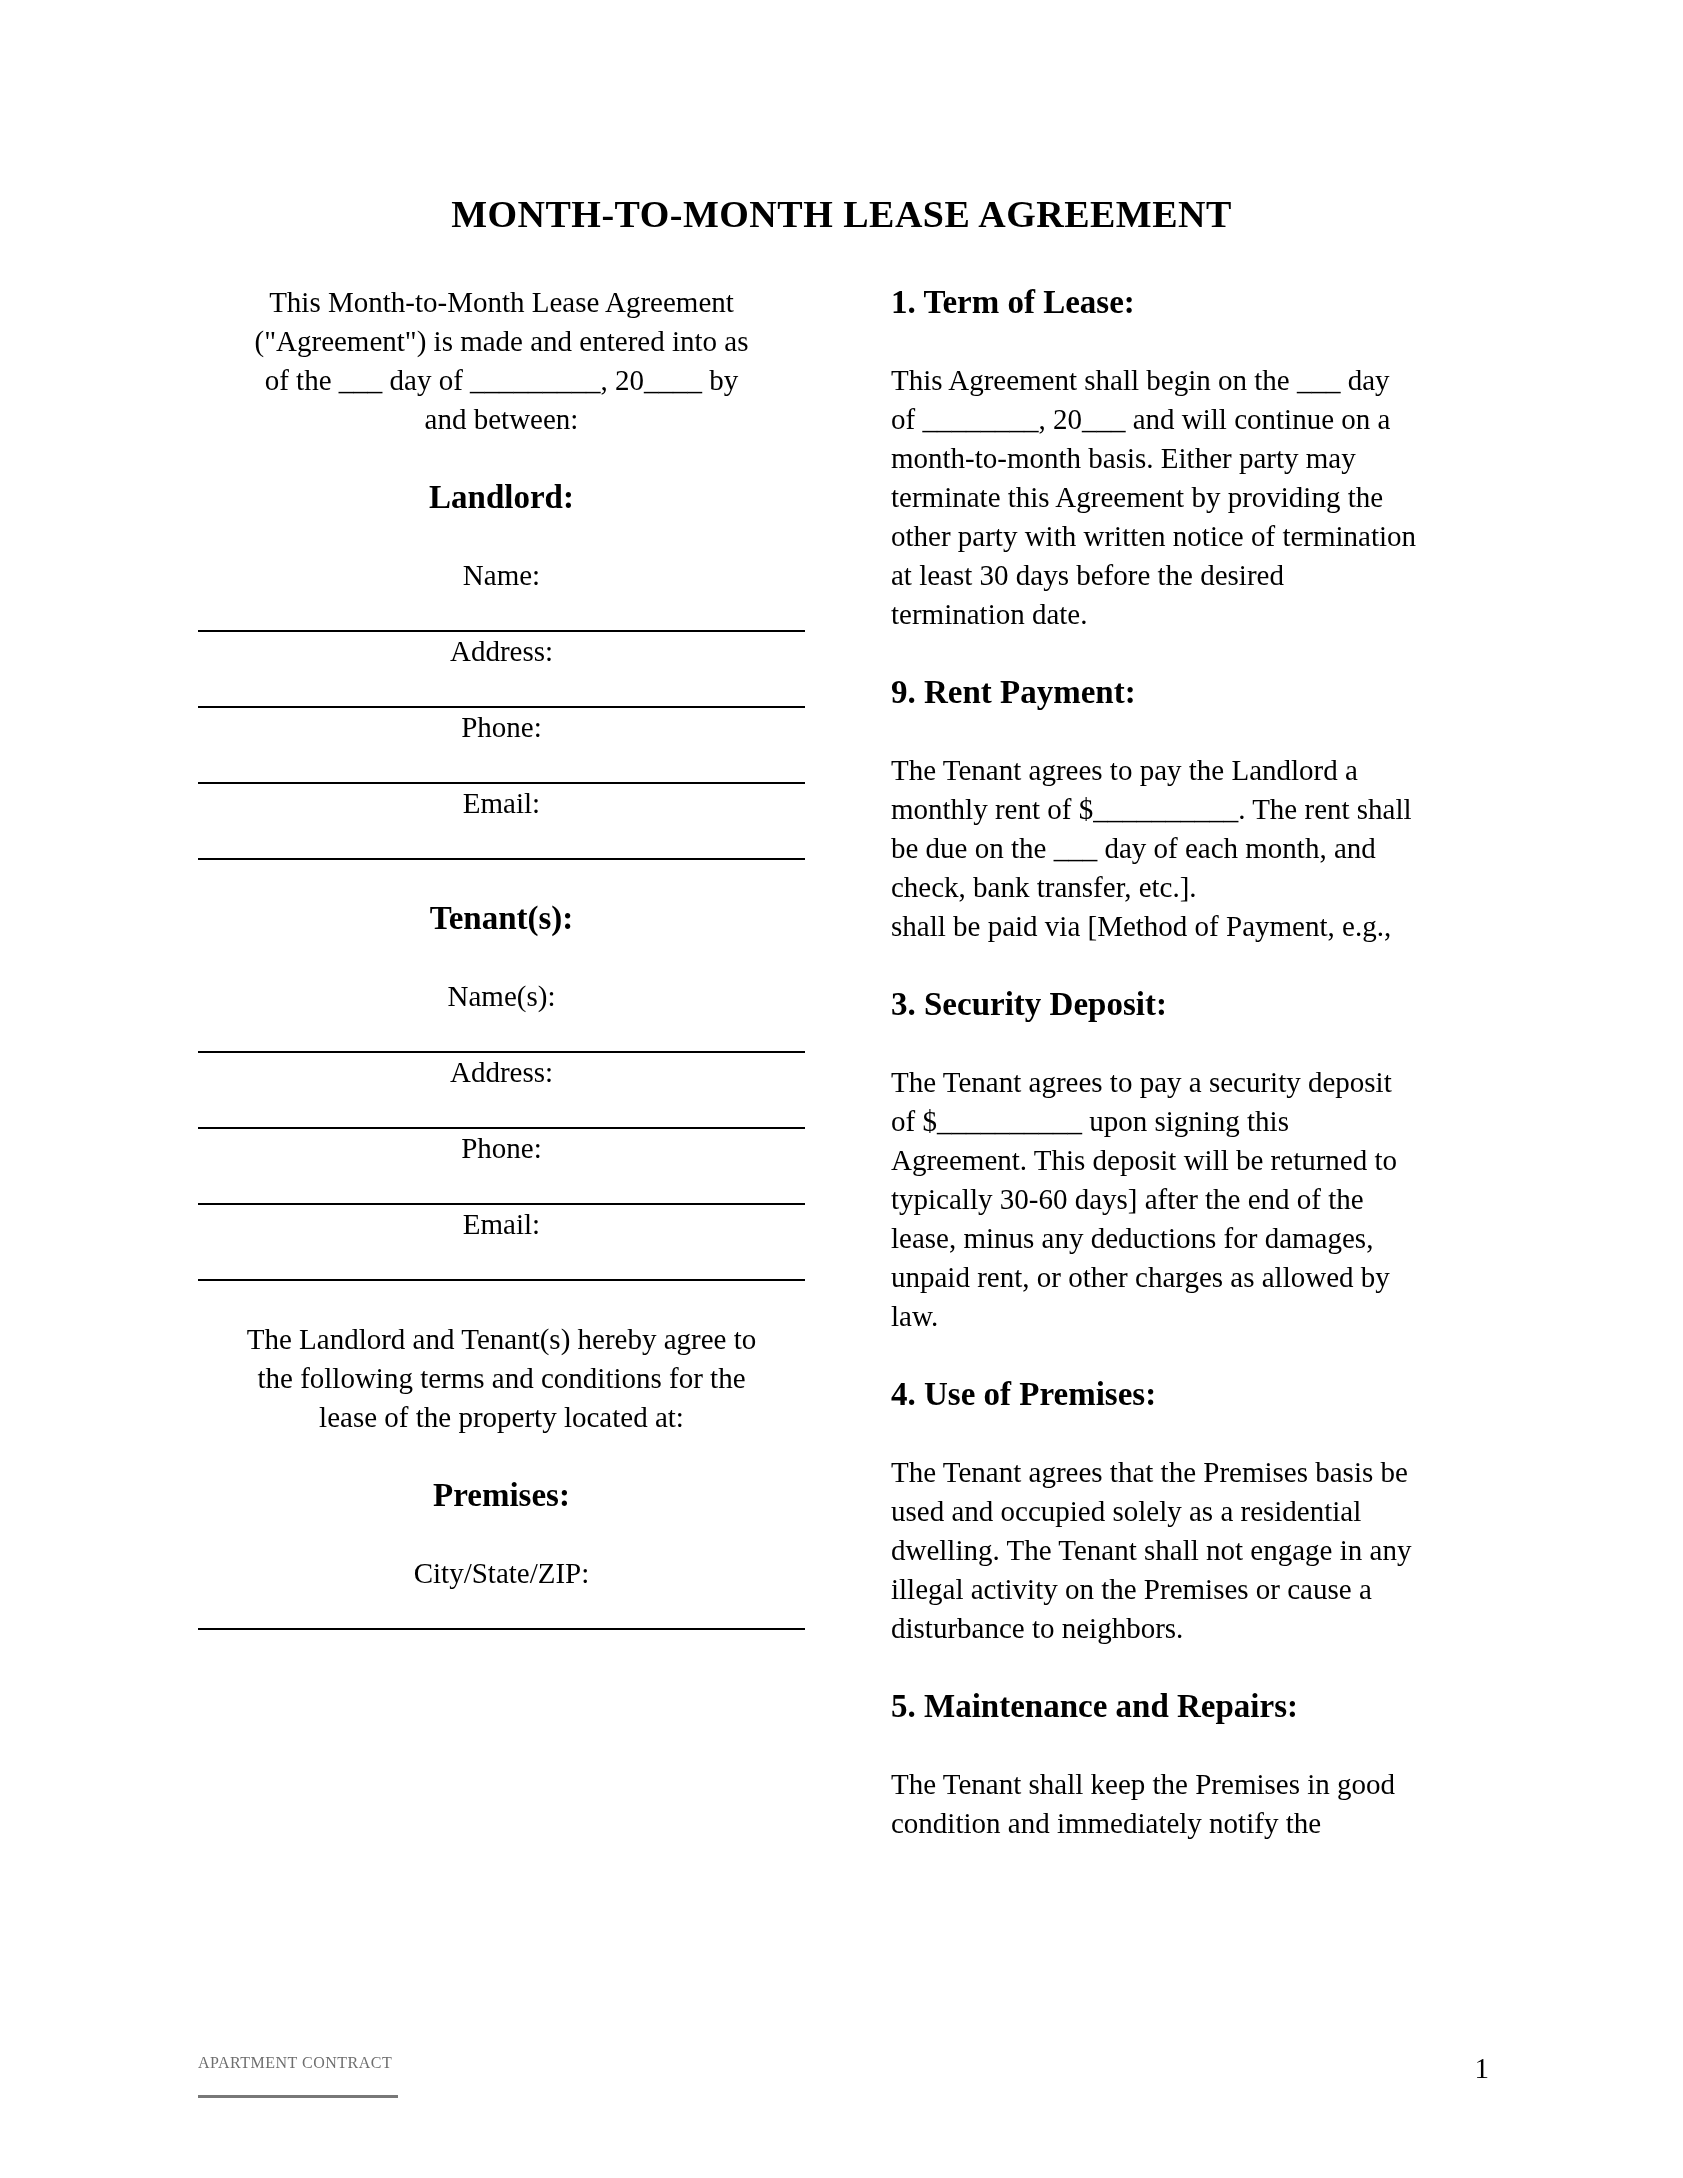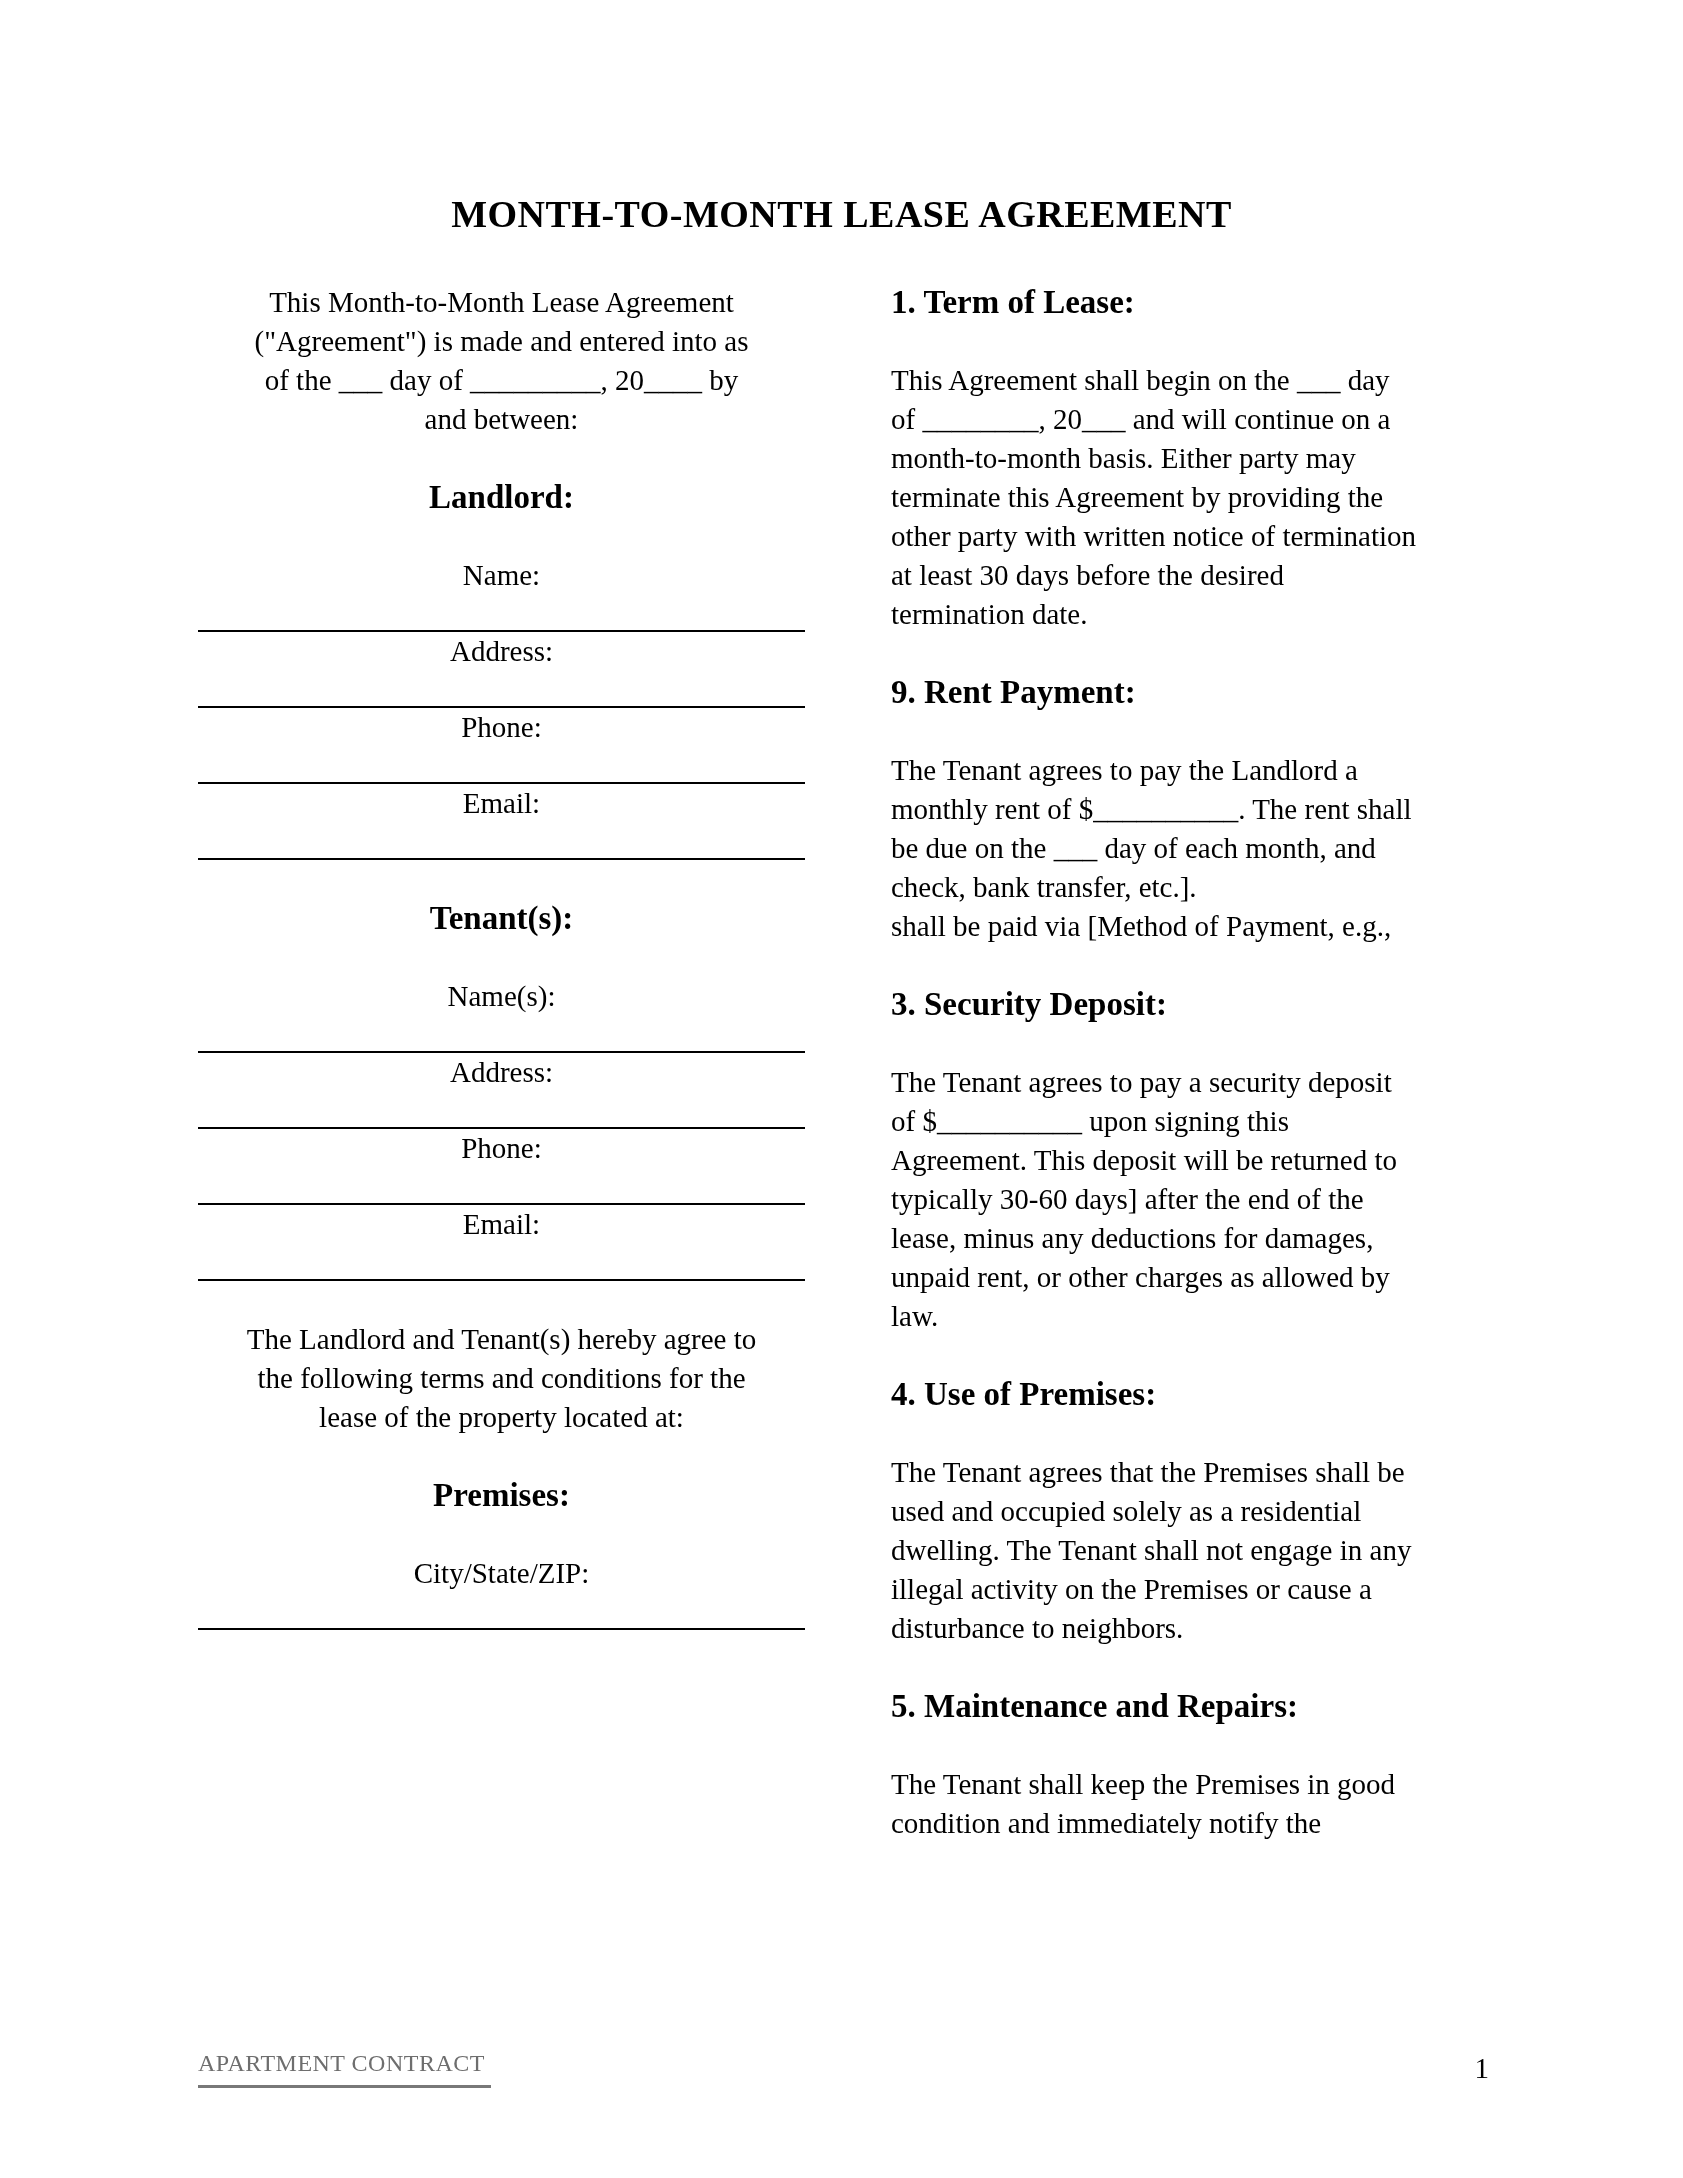--- a/index.html
+++ b/index.html
@@ -225,7 +225,7 @@
       <div class="section">
         <div class="heading">4. Use of Premises:</div>
         <div class="para">
-            <div>The Tenant agrees that the Premises shall be</div>
+            <div>The Tenant agrees that the Premises basis be</div>
             <div>used and occupied solely as a residential</div>
             <div>dwelling. The Tenant shall not engage in any</div>
             <div>illegal activity on the Premises or cause a</div>

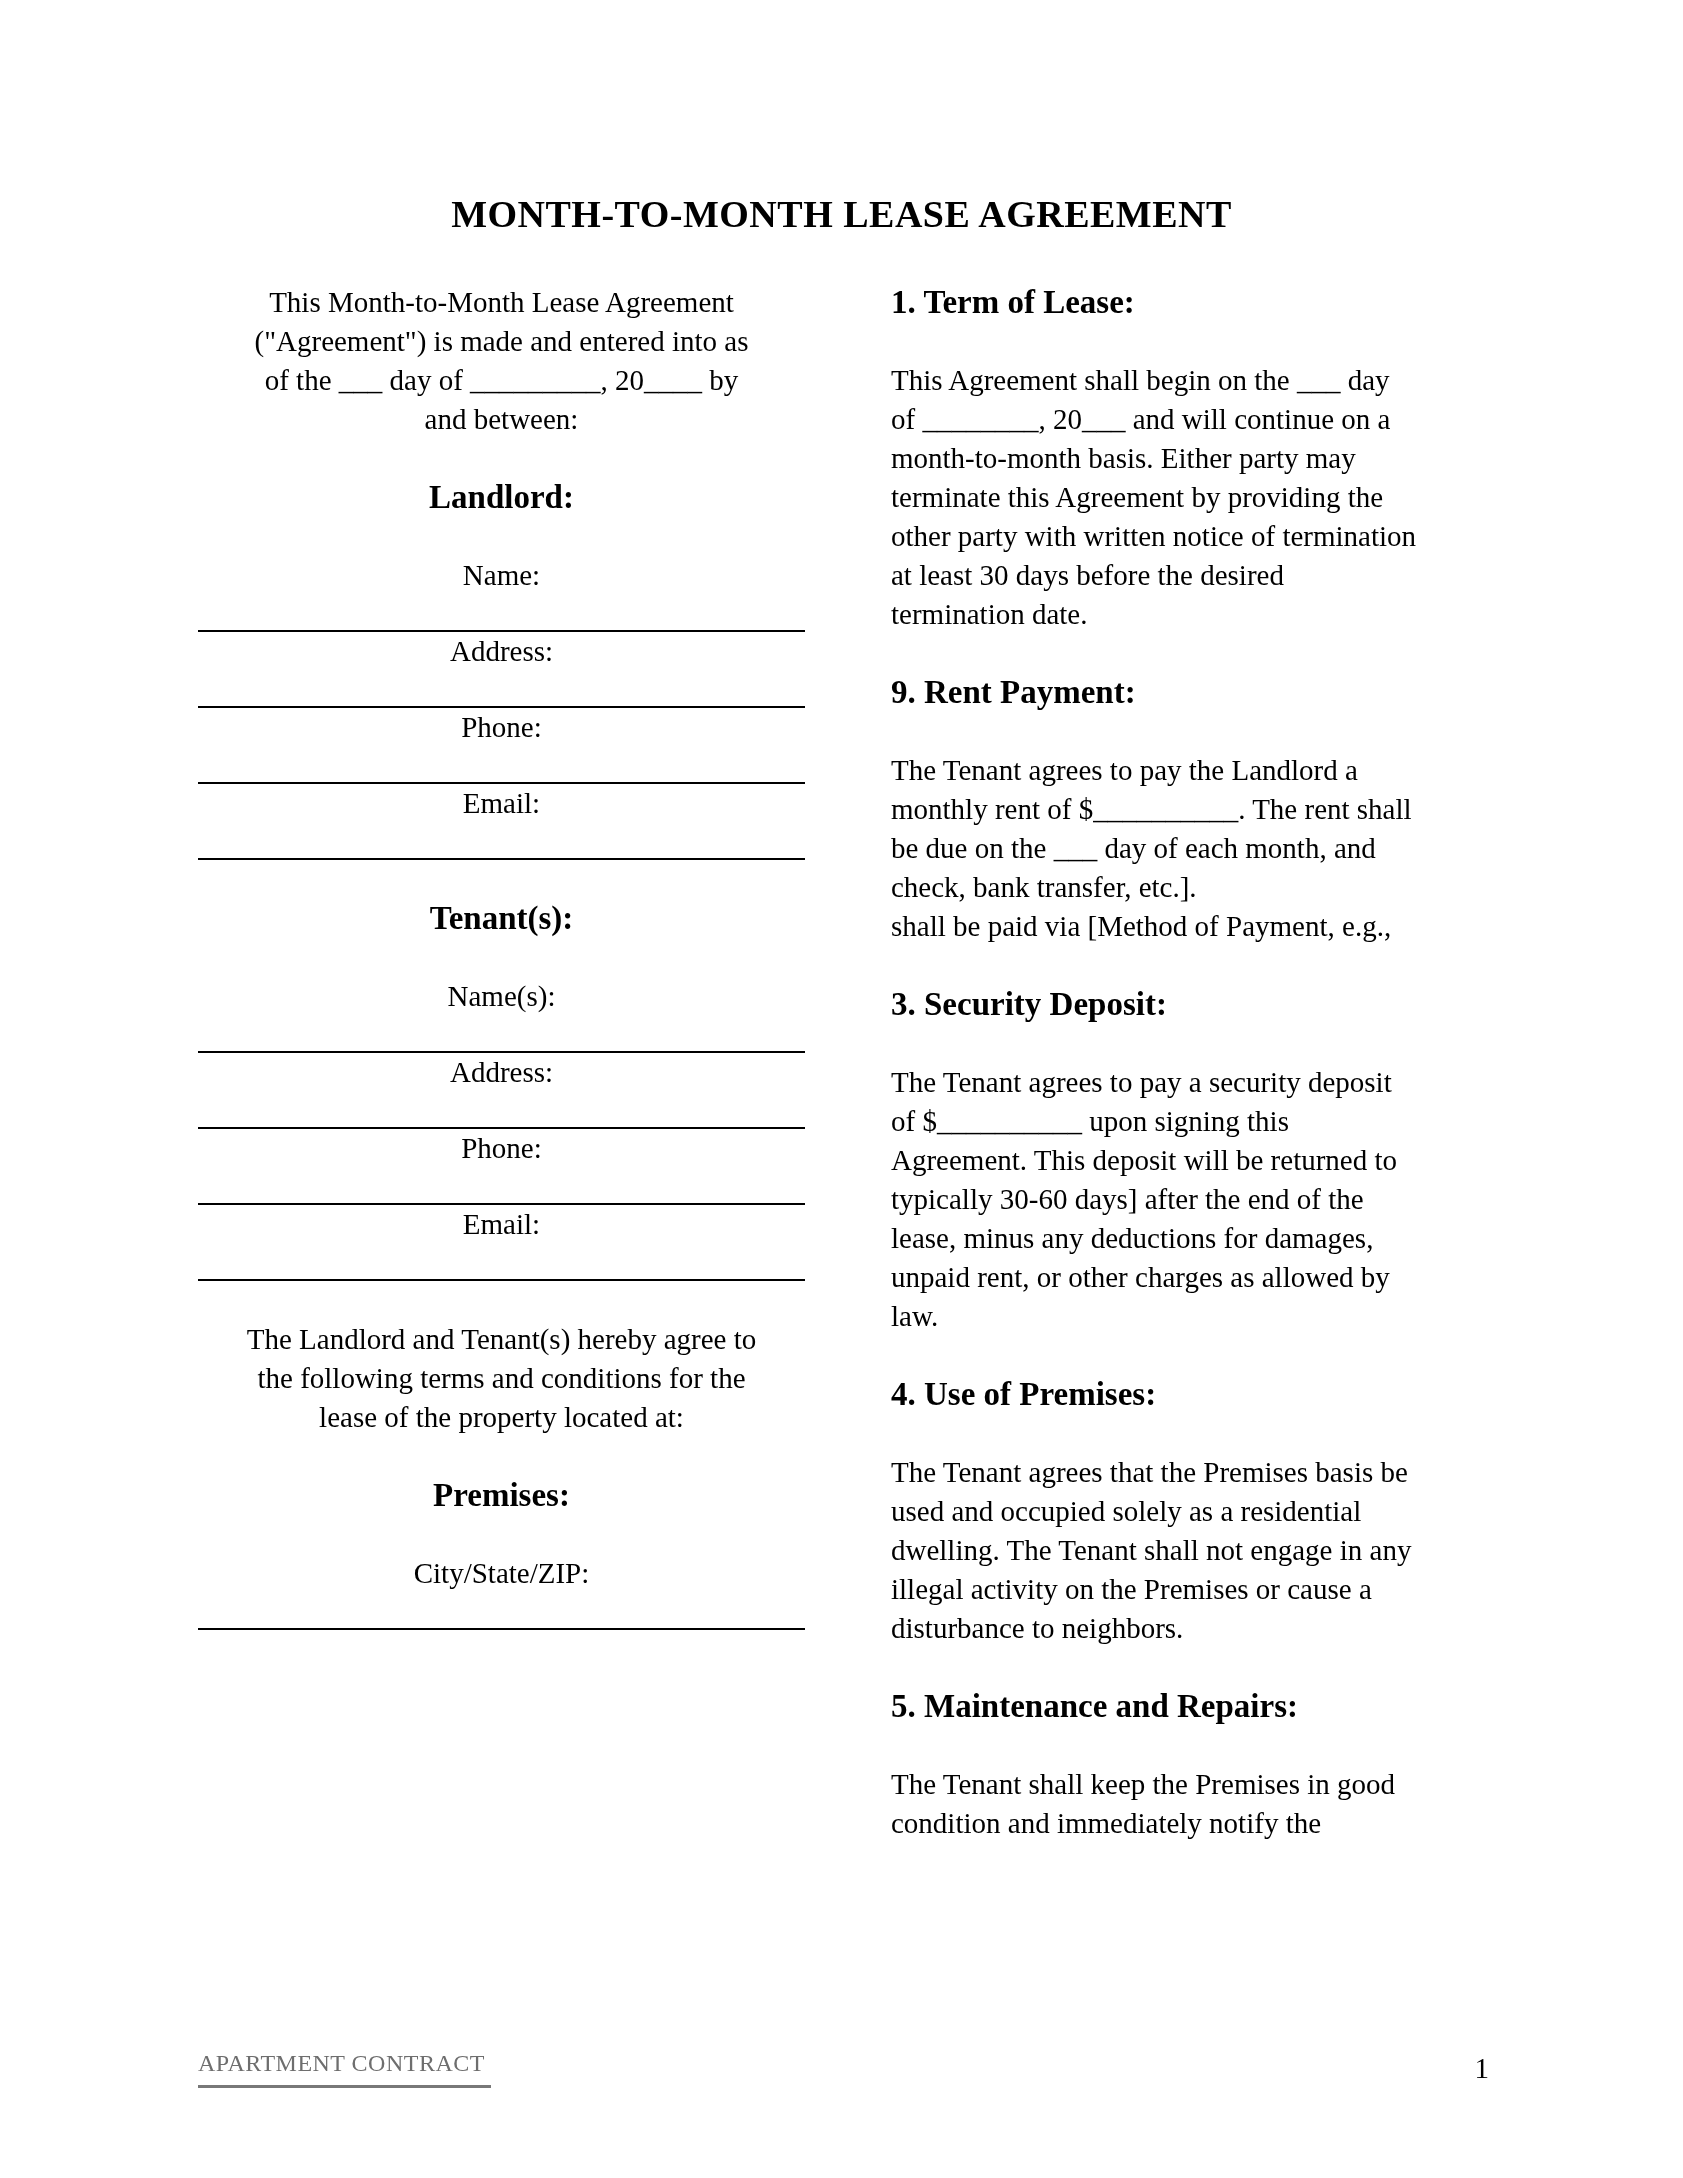--- a/index.html
+++ b/index.html
@@ -89,11 +89,11 @@
     position: absolute;
     top: 2049px;
     left: 198px;
-    font-size: 24px;
+    font-size: 16px;
     line-height: 28px;
     color: #6e6e6e;
     border-bottom: 3px solid #787878;
-    padding: 0 6px 8px 0;
+    padding: 0 6px 18px 0;
     letter-spacing: 0.5px;
     white-space: nowrap;
   }

